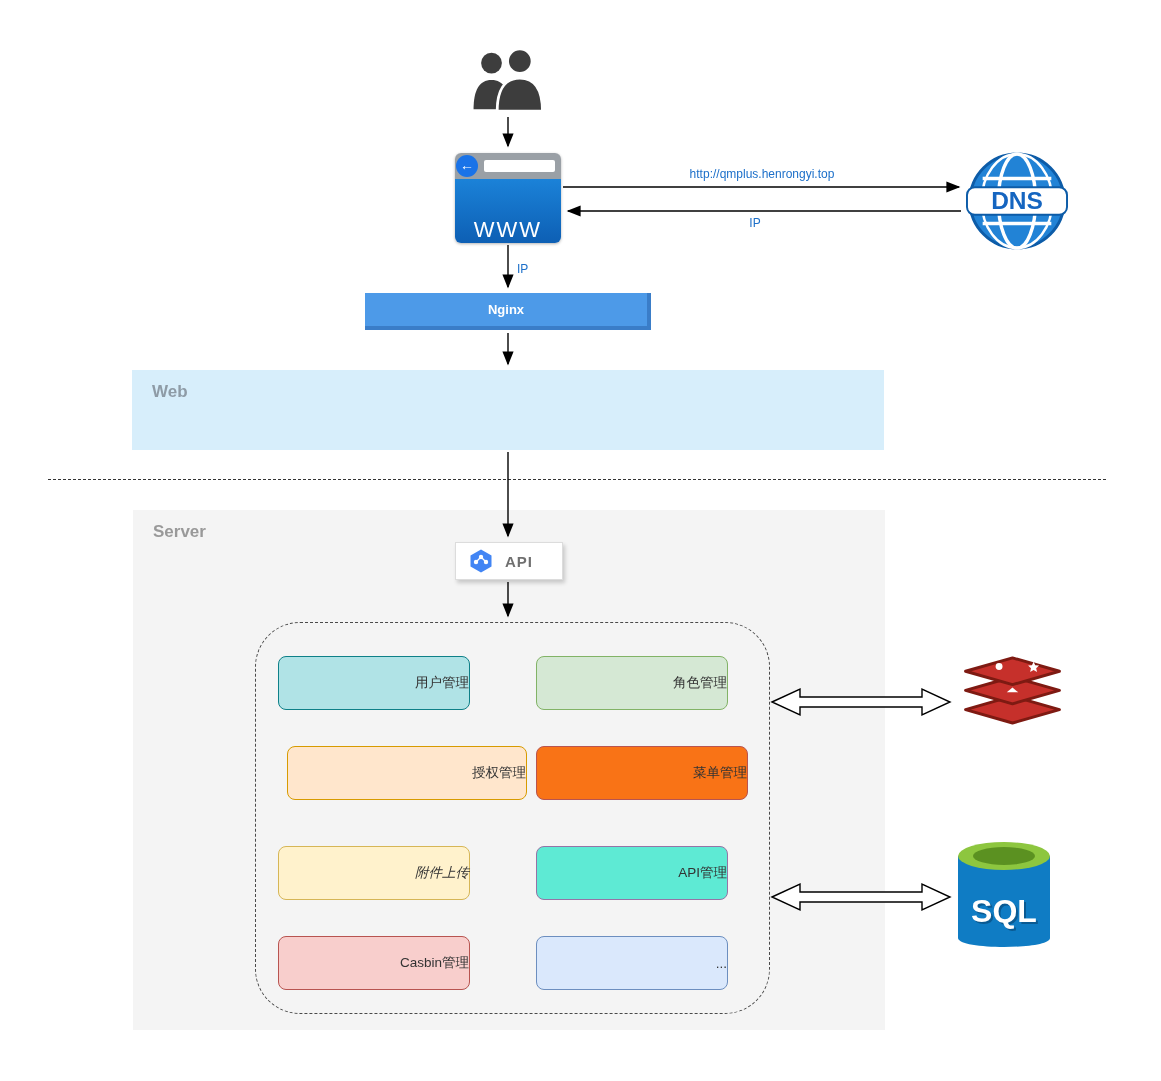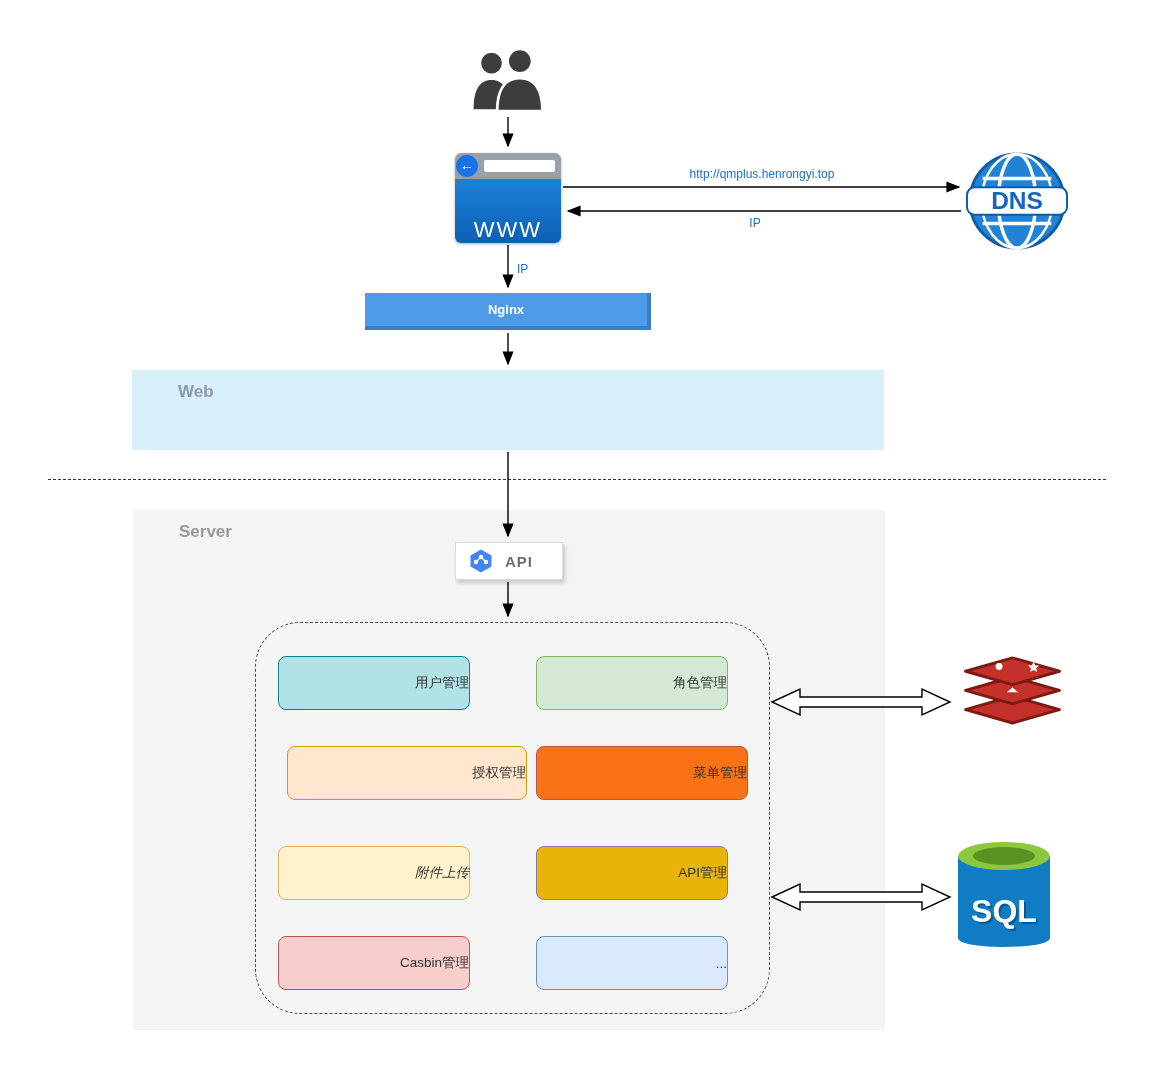--- a/index.html
+++ b/index.html
@@ -11,7 +11,7 @@
   .zone{position:absolute;}
   .web-zone{left:132px;top:370px;width:752px;height:80px;background:#d7eefb;}
   .server-zone{left:133px;top:510px;width:752px;height:520px;background:#f4f4f4;}
-  .zone-label{position:absolute;left:20px;top:12px;font-size:17px;font-weight:bold;color:#999999;margin-left:26px;}
+  .zone-label{position:absolute;left:20px;top:12px;font-size:17px;font-weight:bold;color:#999999;}
   .web-zone .zone-label{color:#8e9ba6;}
   .divider{position:absolute;left:48px;top:479px;width:1058px;border-top:1.5px dashed #333;}
   

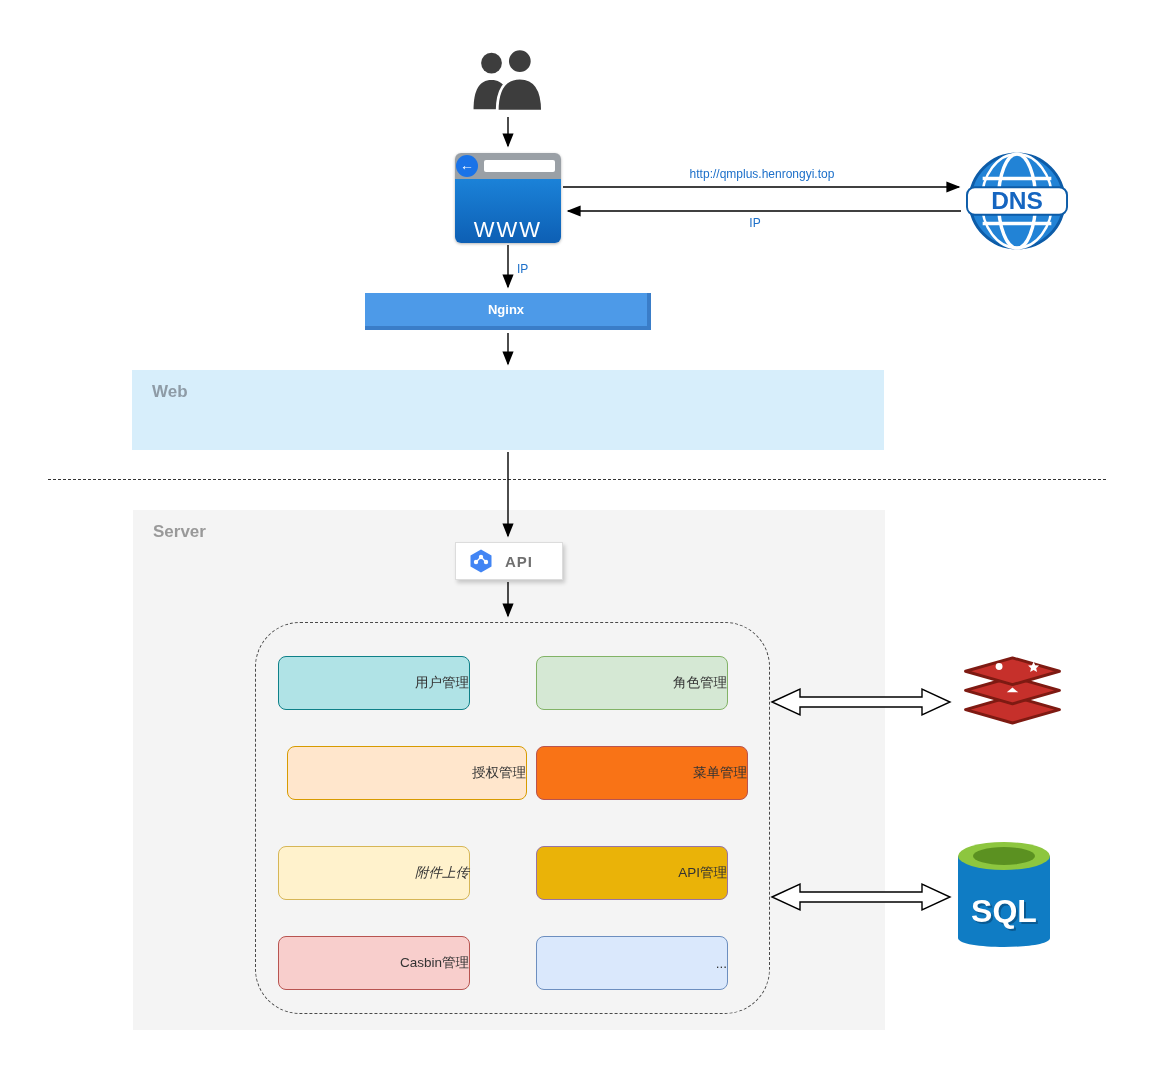--- a/index.html
+++ b/index.html
@@ -163,7 +163,7 @@
     <div class="module" style="left: 22px; top: 223px; background: rgb(255, 242, 204); border-color: rgb(214, 182, 86); font-style: italic;">
         <span>附件上传</span>
       </div>
-    <div class="module" style="left: 280px; top: 223px; background: #eab308; border-color: rgb(150, 115, 166);">
+    <div class="module" style="left: 280px; top: 223px; background: #5eead4; border-color: rgb(150, 115, 166);">
         <span>API管理</span>
       </div>
     <div class="module" style="left: 22px; top: 313px; background: rgb(248, 206, 204); border-color: rgb(184, 84, 80);">

